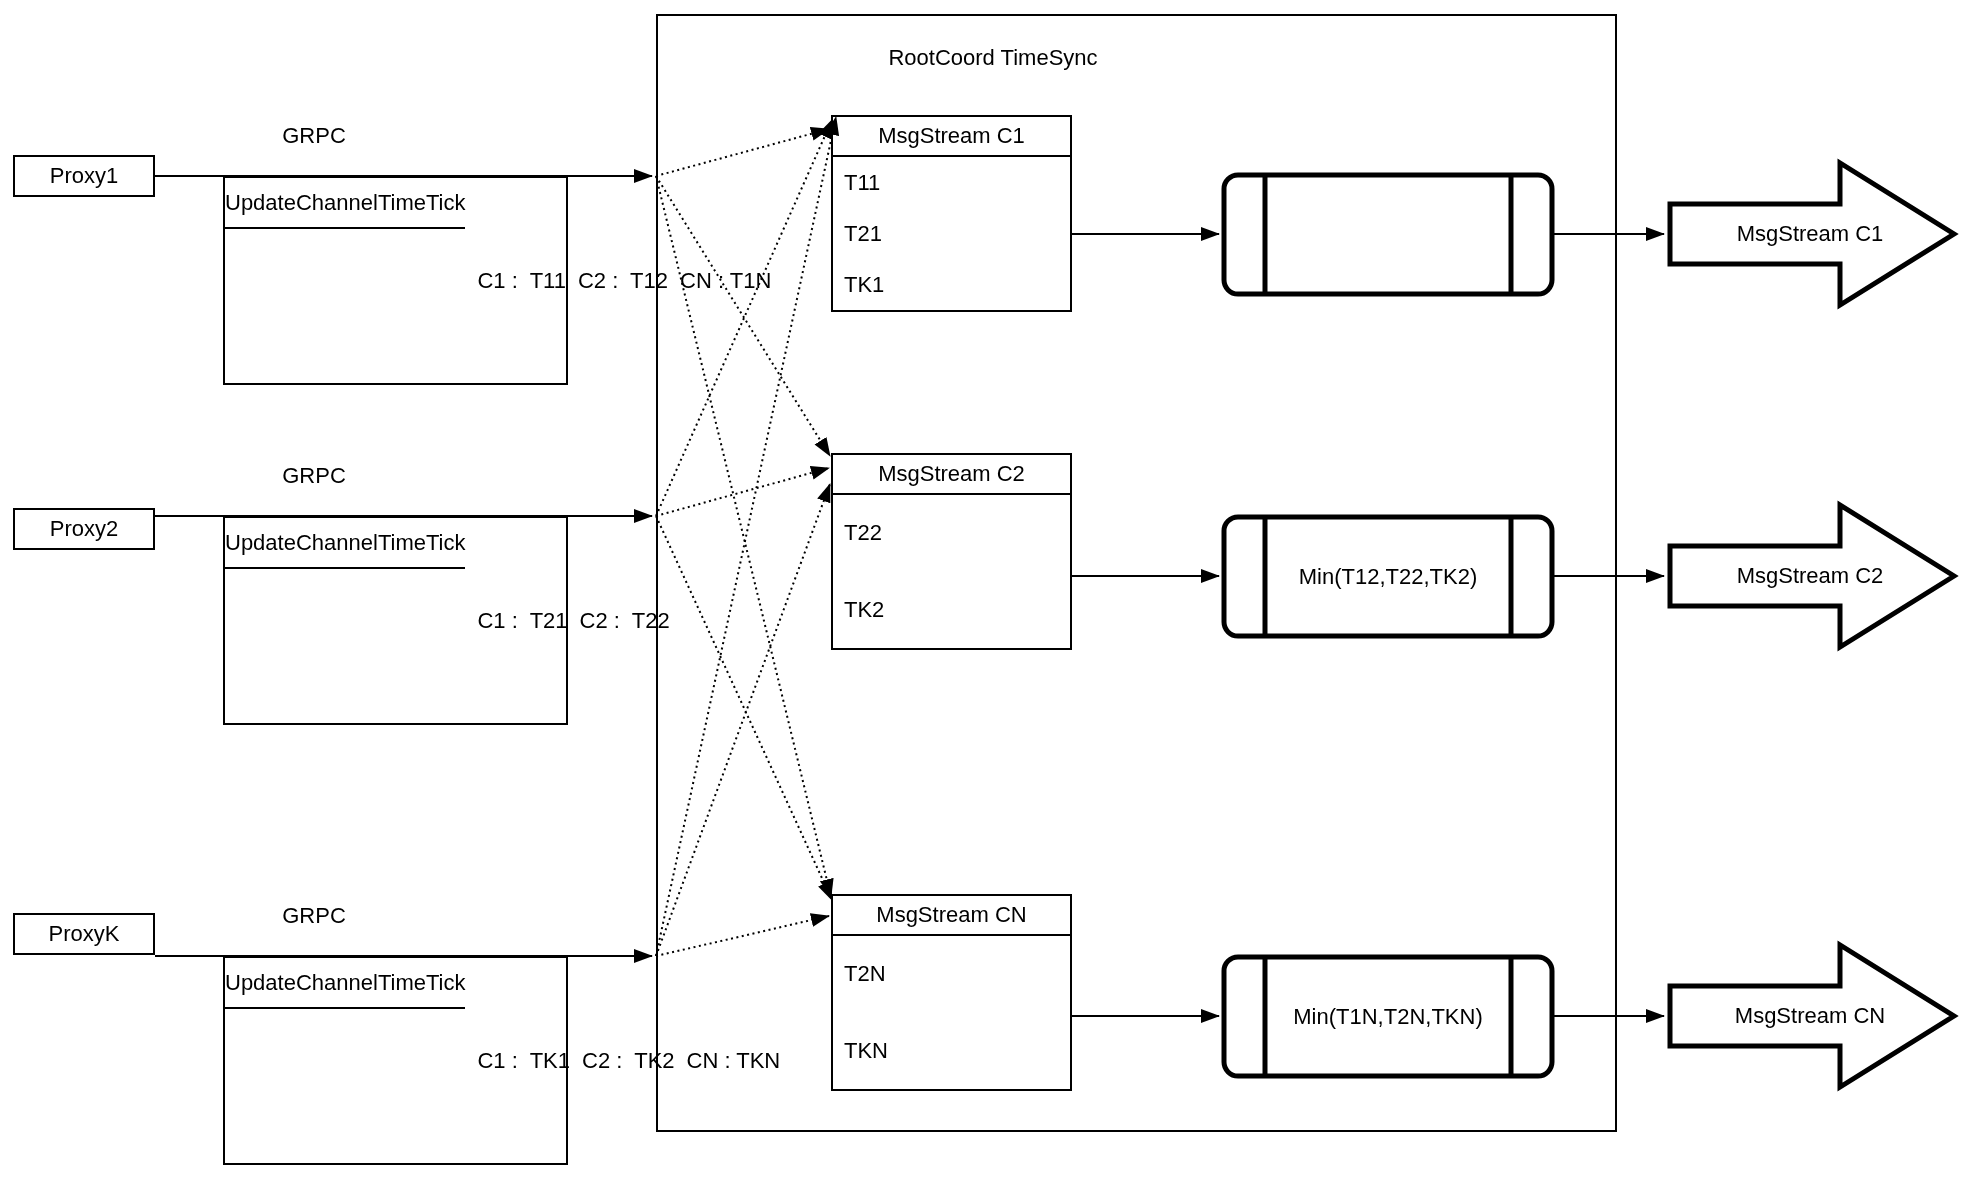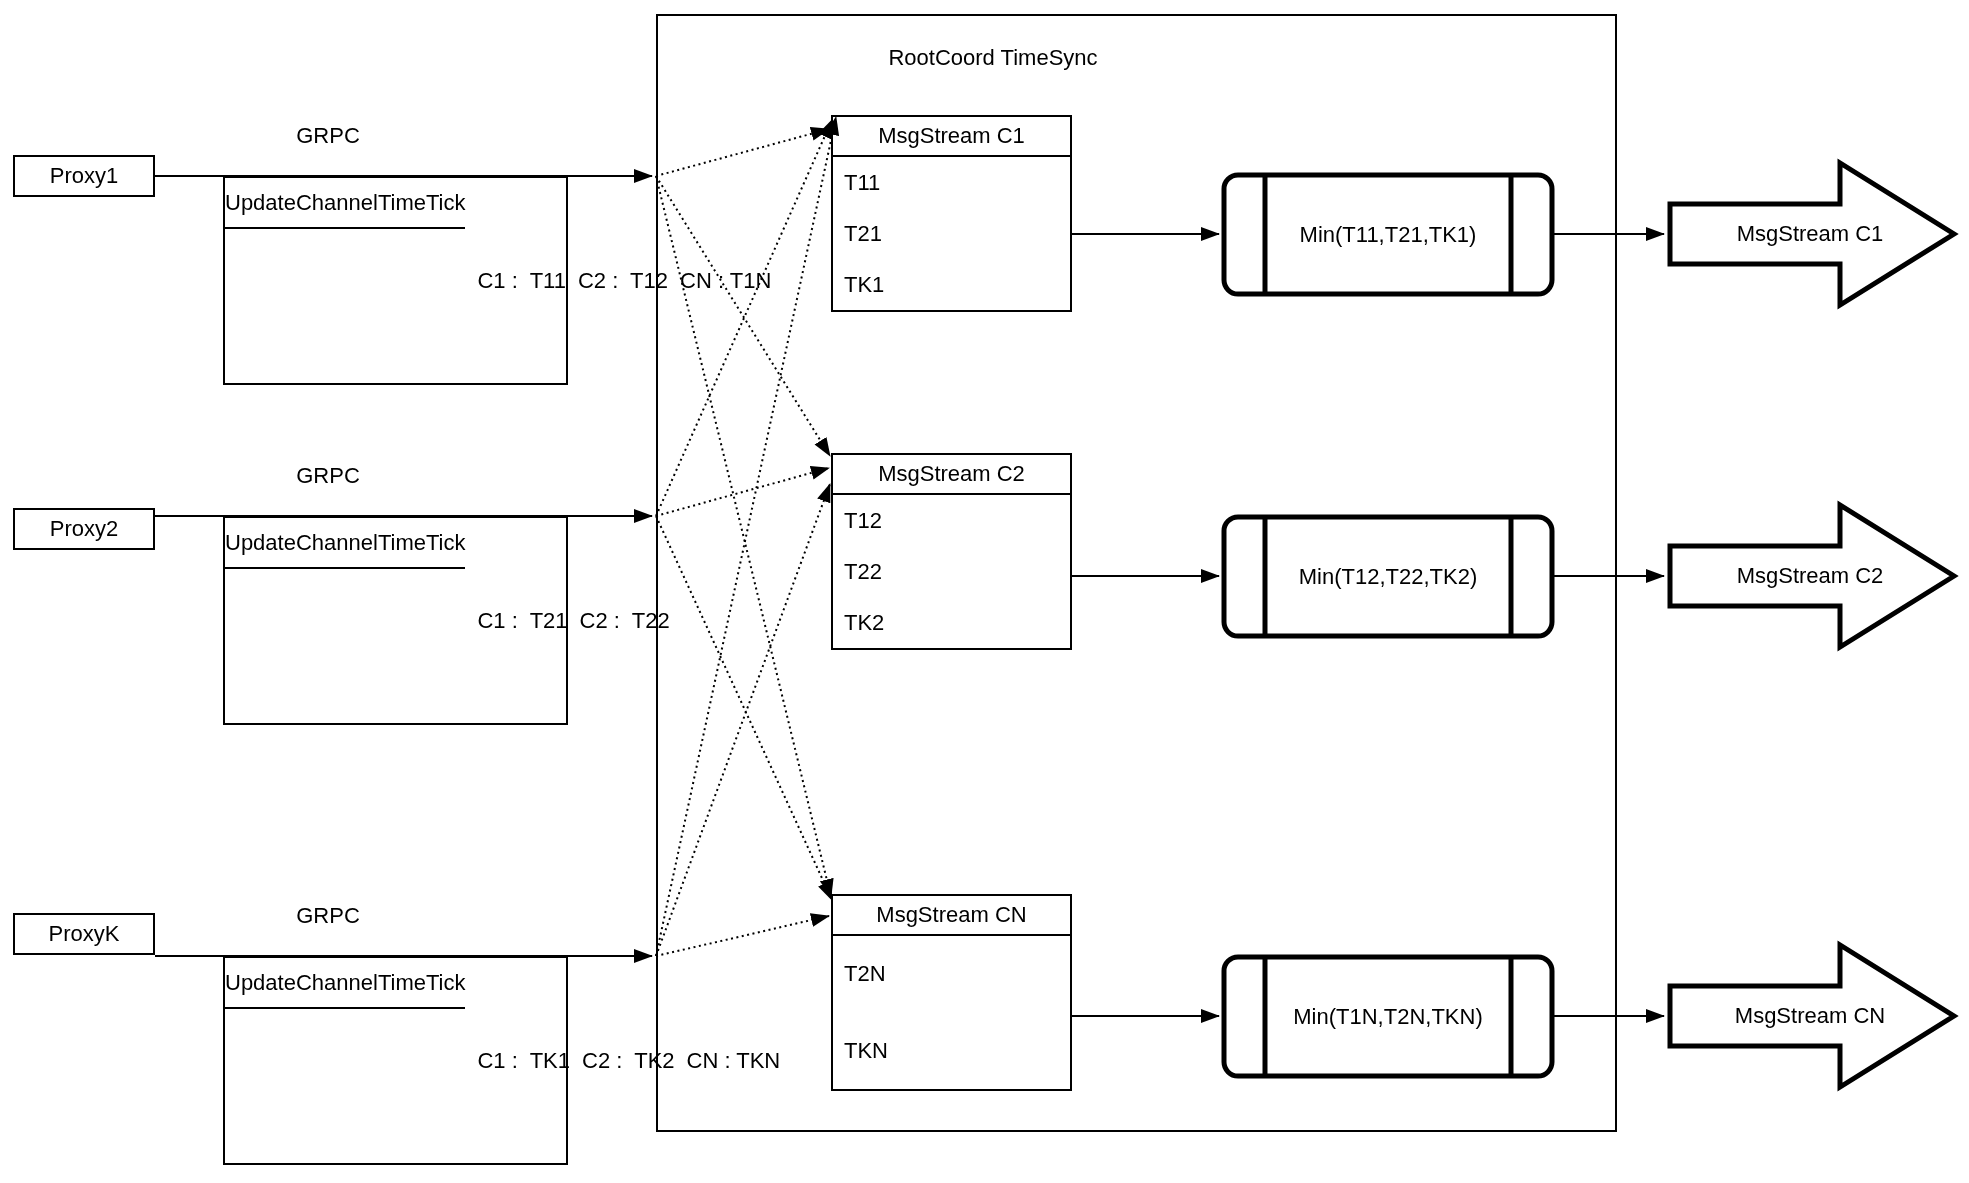--- a/index.html
+++ b/index.html
@@ -25,7 +25,7 @@
     font-size:22px;box-sizing:border-box;z-index:2;
   }
   .grpc-label{
-    left:228px;width:200px;height:28px;line-height:28px;
+    left:214px;width:200px;height:28px;line-height:28px;
     text-align:center;font-size:22px;z-index:2;
   }
   .tick-table{

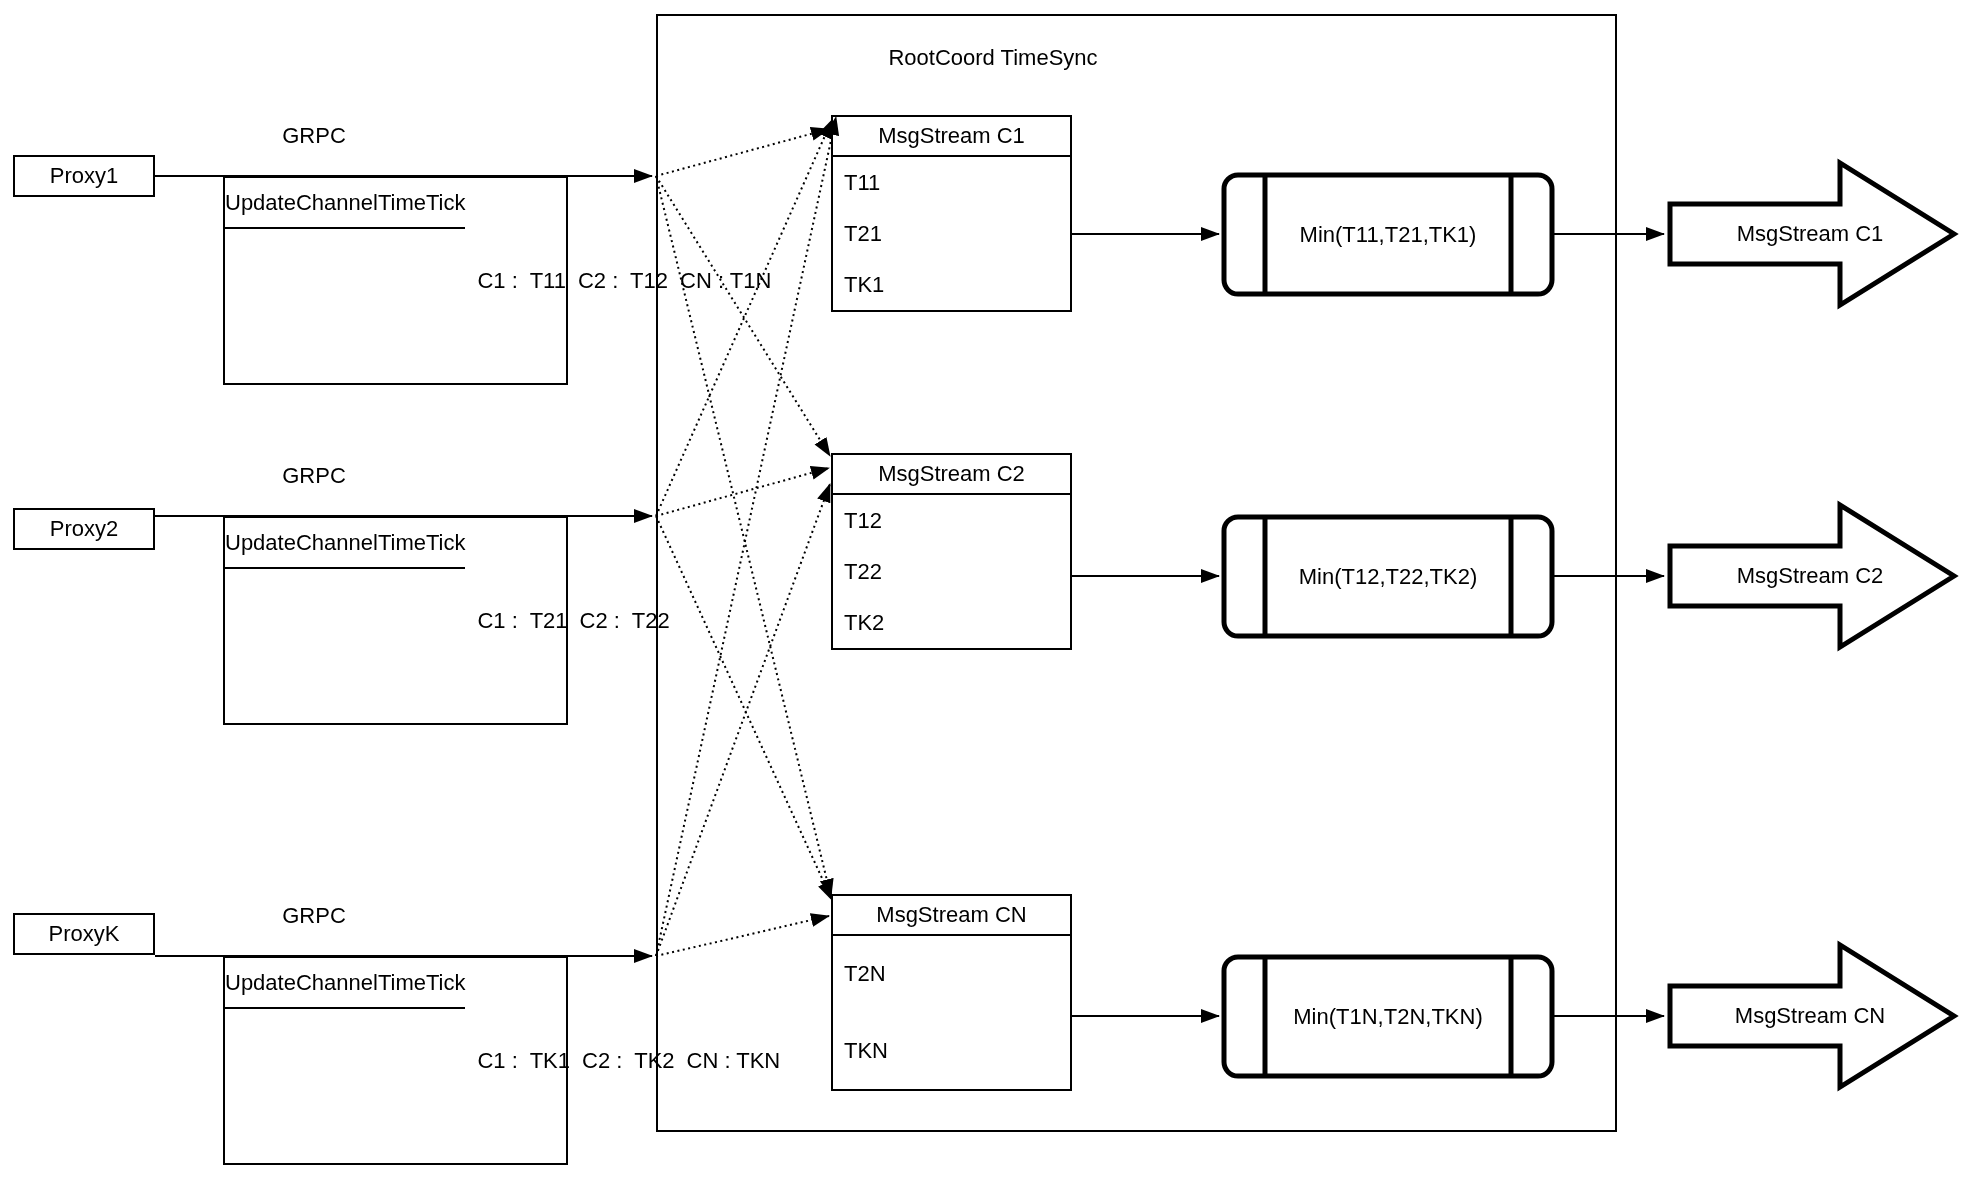--- a/index.html
+++ b/index.html
@@ -118,7 +118,6 @@
     <div class="stream-row">T21</div>
     <div class="stream-row">TK1</div>
   </div>
-  <div class="abs min-label" style="top:175px;">Min(T11,T21,TK1)</div>
   <div class="abs out-label" style="top:220px;">MsgStream C1</div>
 
   <div class="abs proxy-box" style="top:508px;text-align:center;">

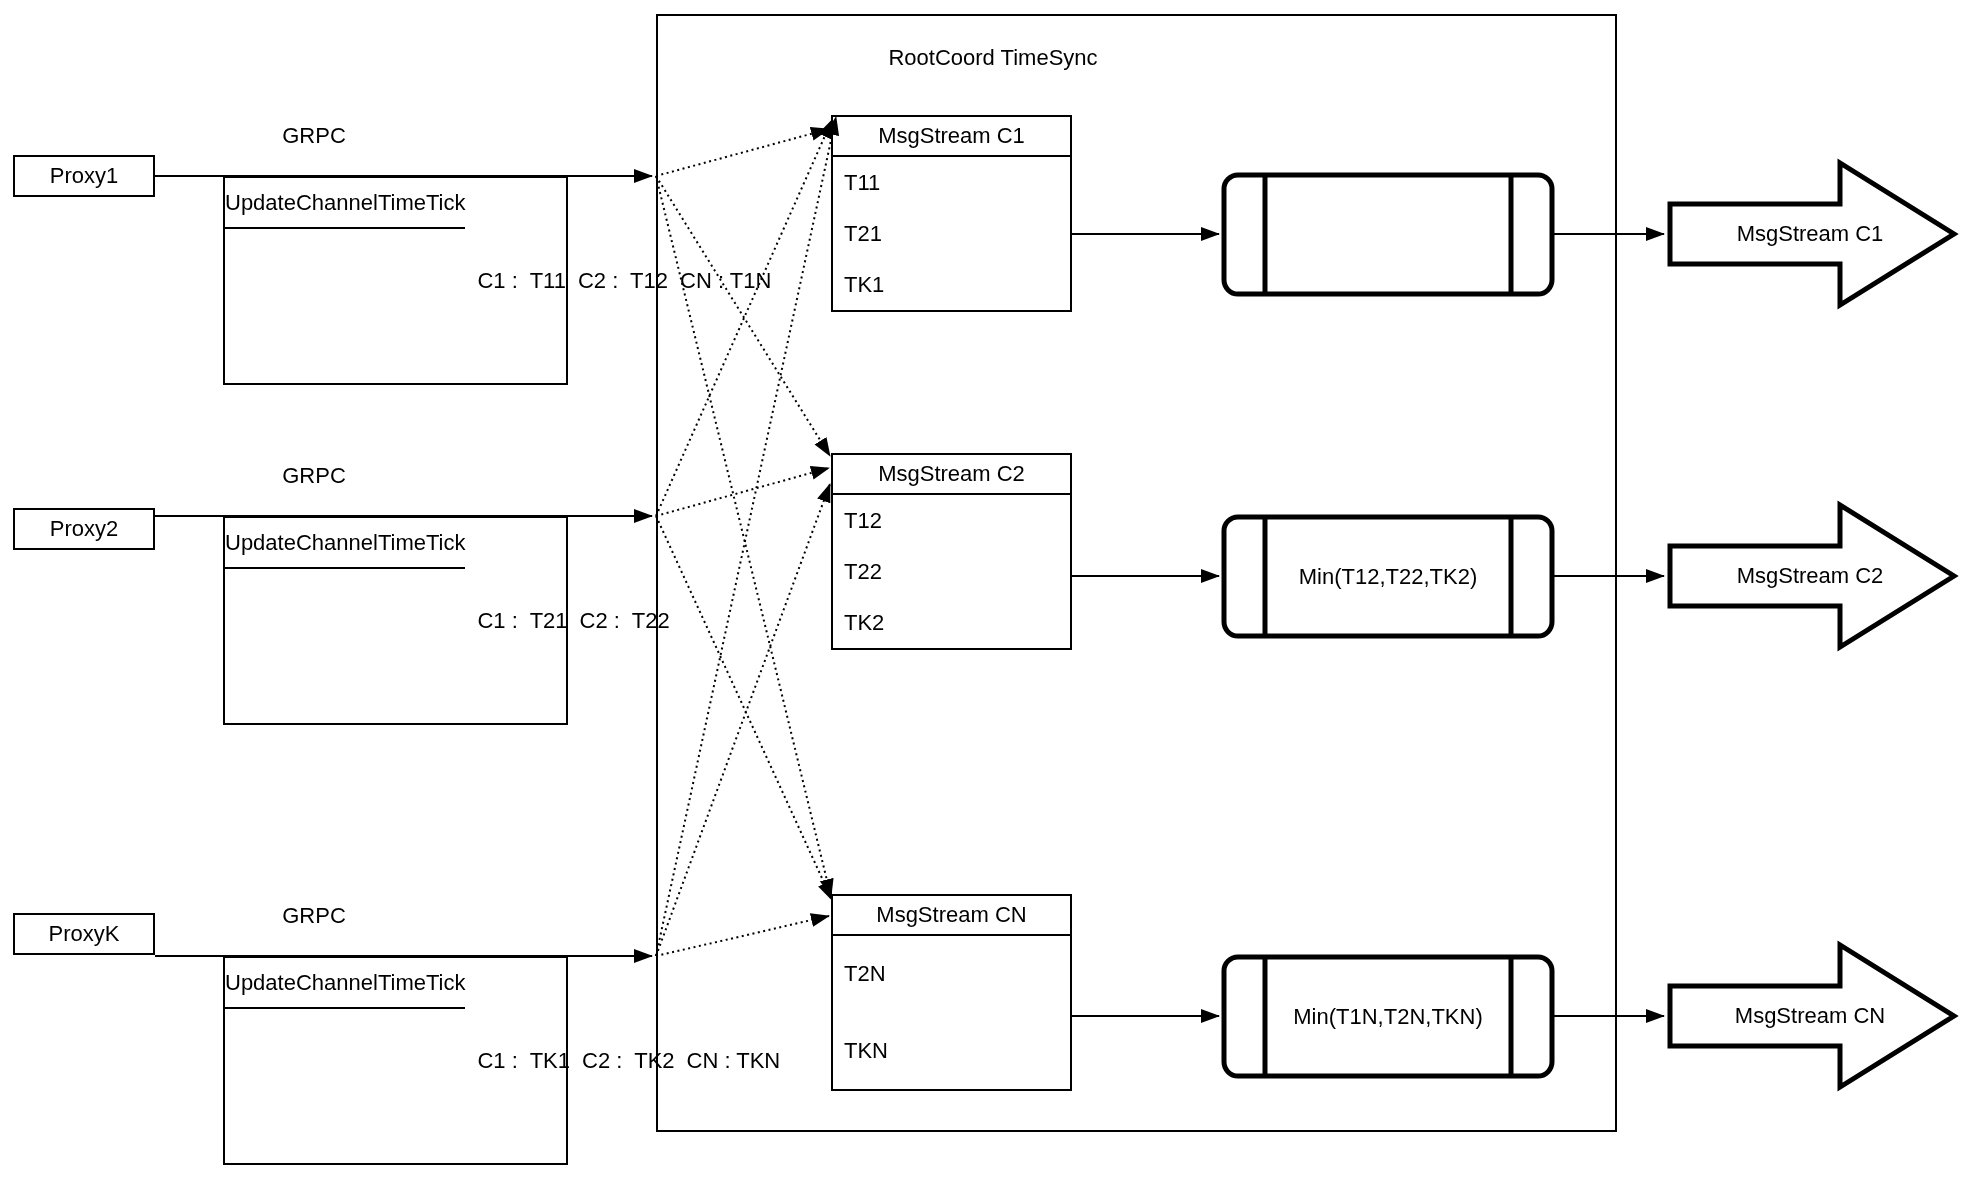--- a/index.html
+++ b/index.html
@@ -131,7 +131,6 @@
   </div>
   <div class="abs stream-table" style="top:453px;">
     <div class="stream-header">MsgStream C2</div>
-    <div class="stream-row">T12</div>
     <div class="stream-row">T22</div>
     <div class="stream-row">TK2</div>
   </div>

